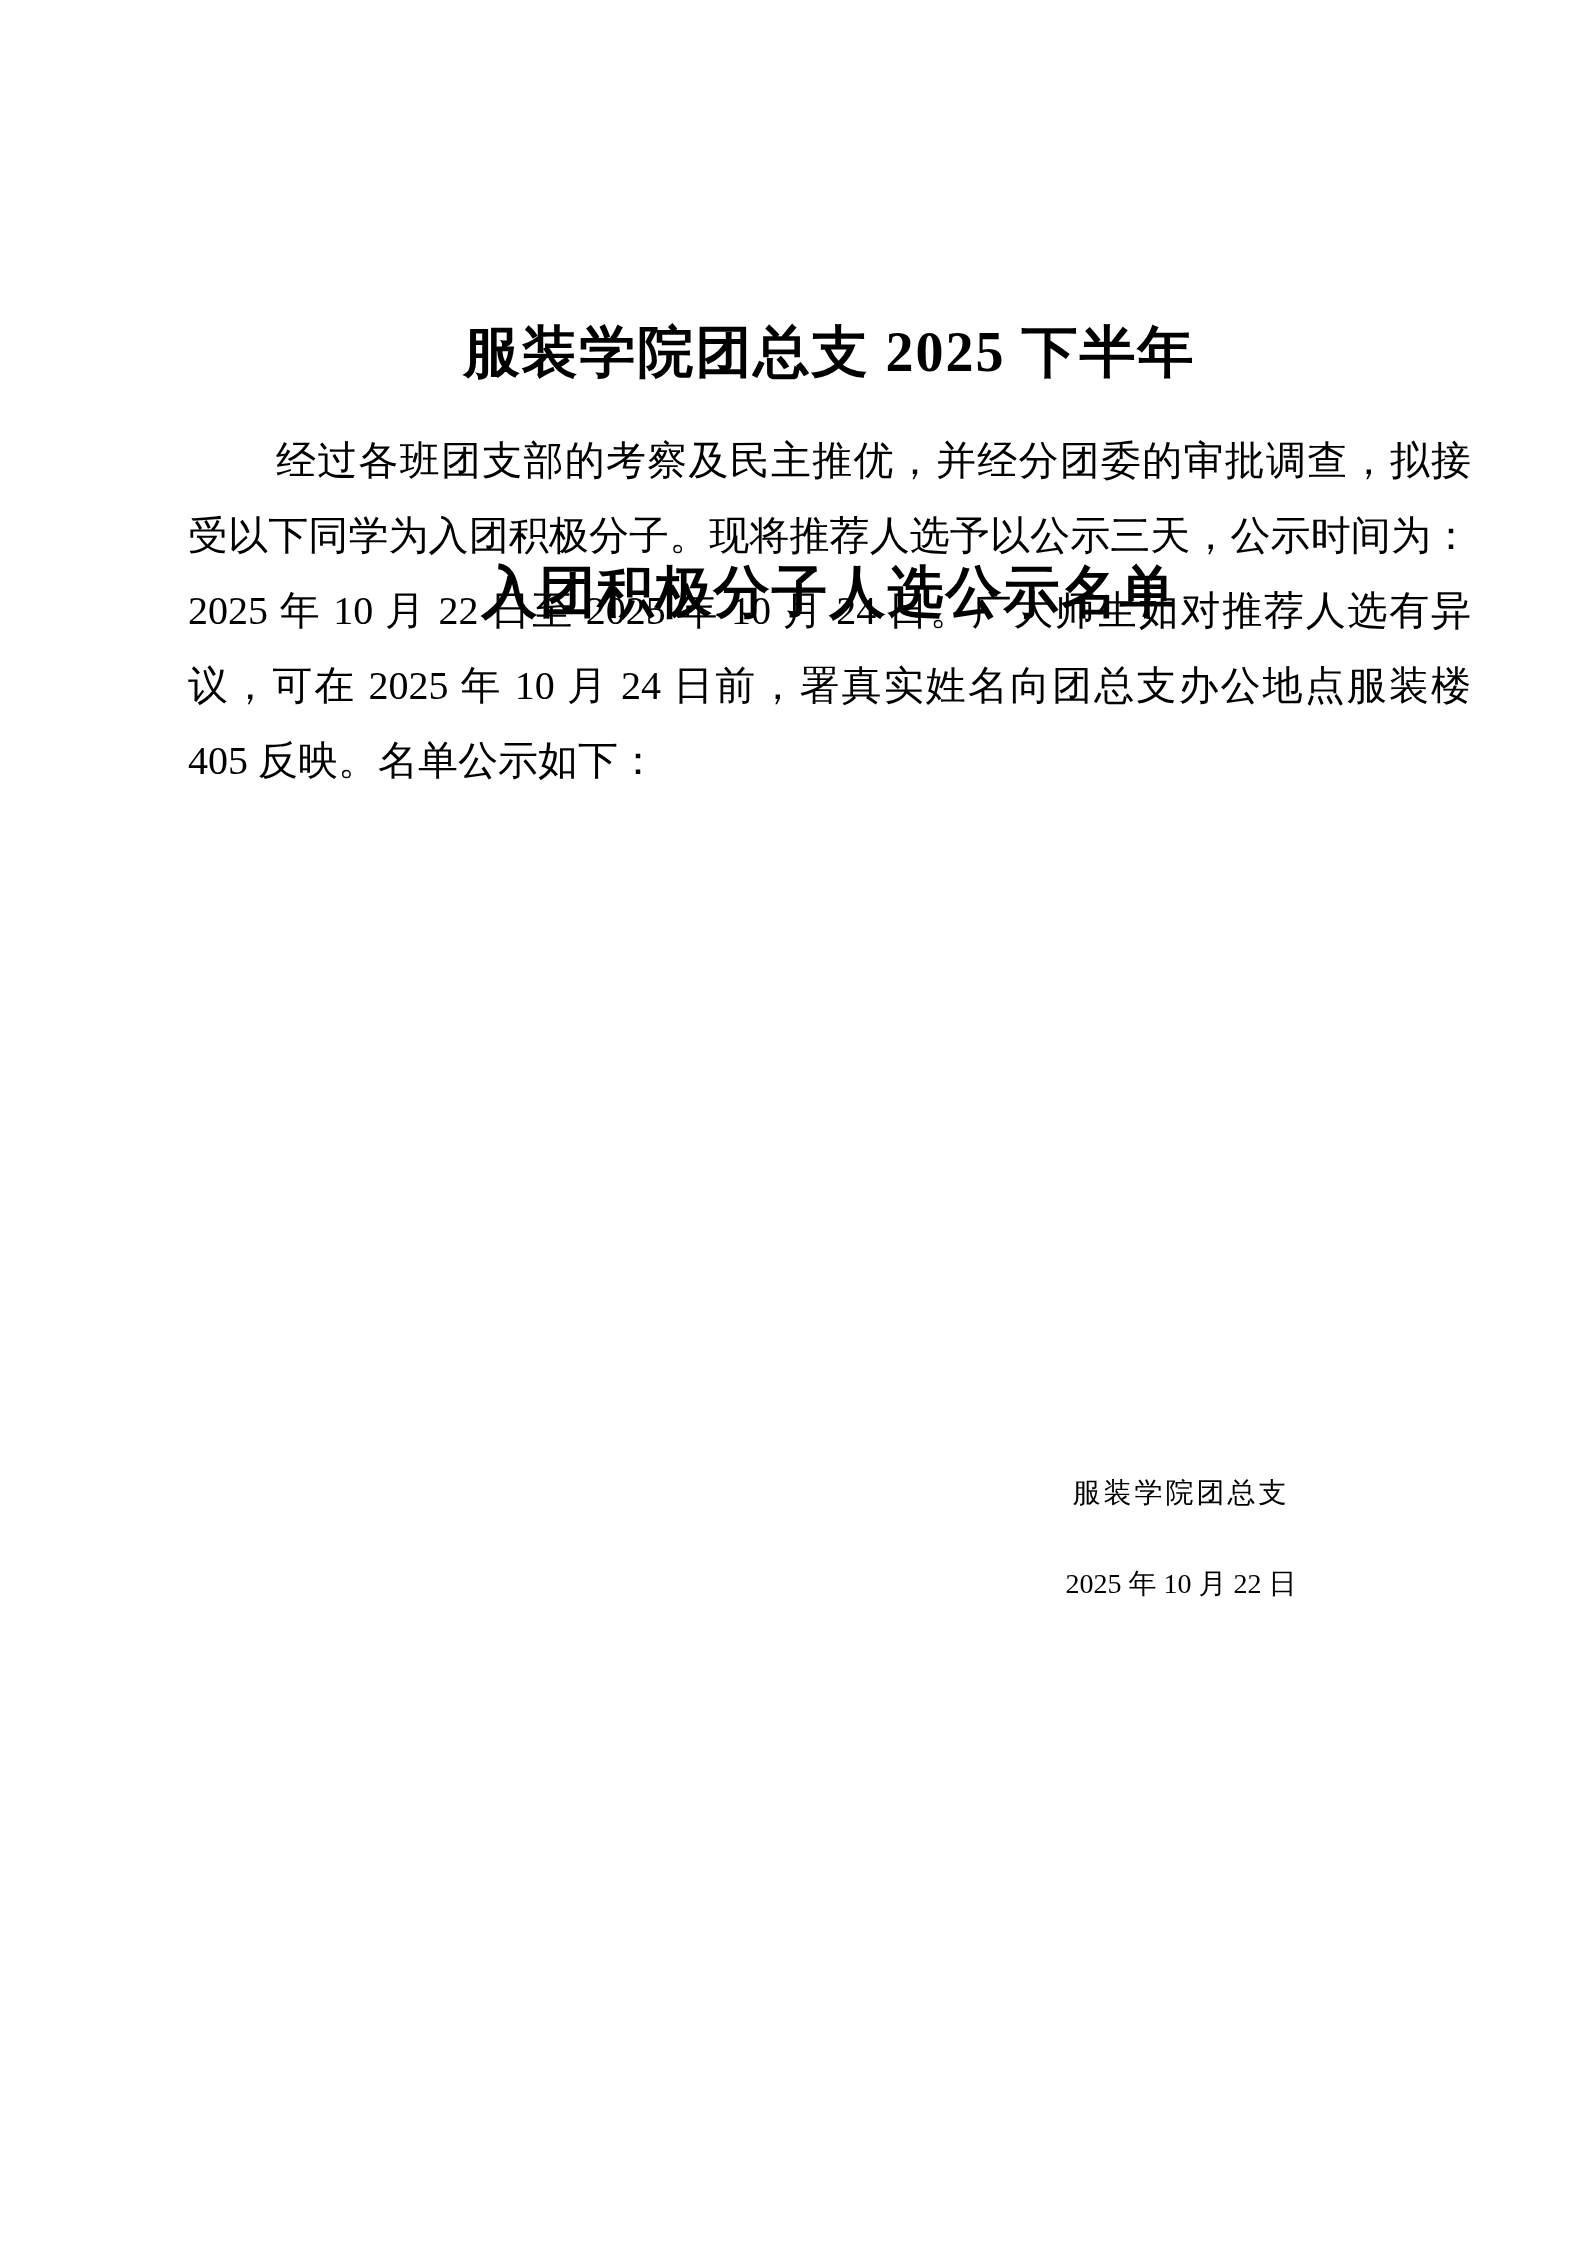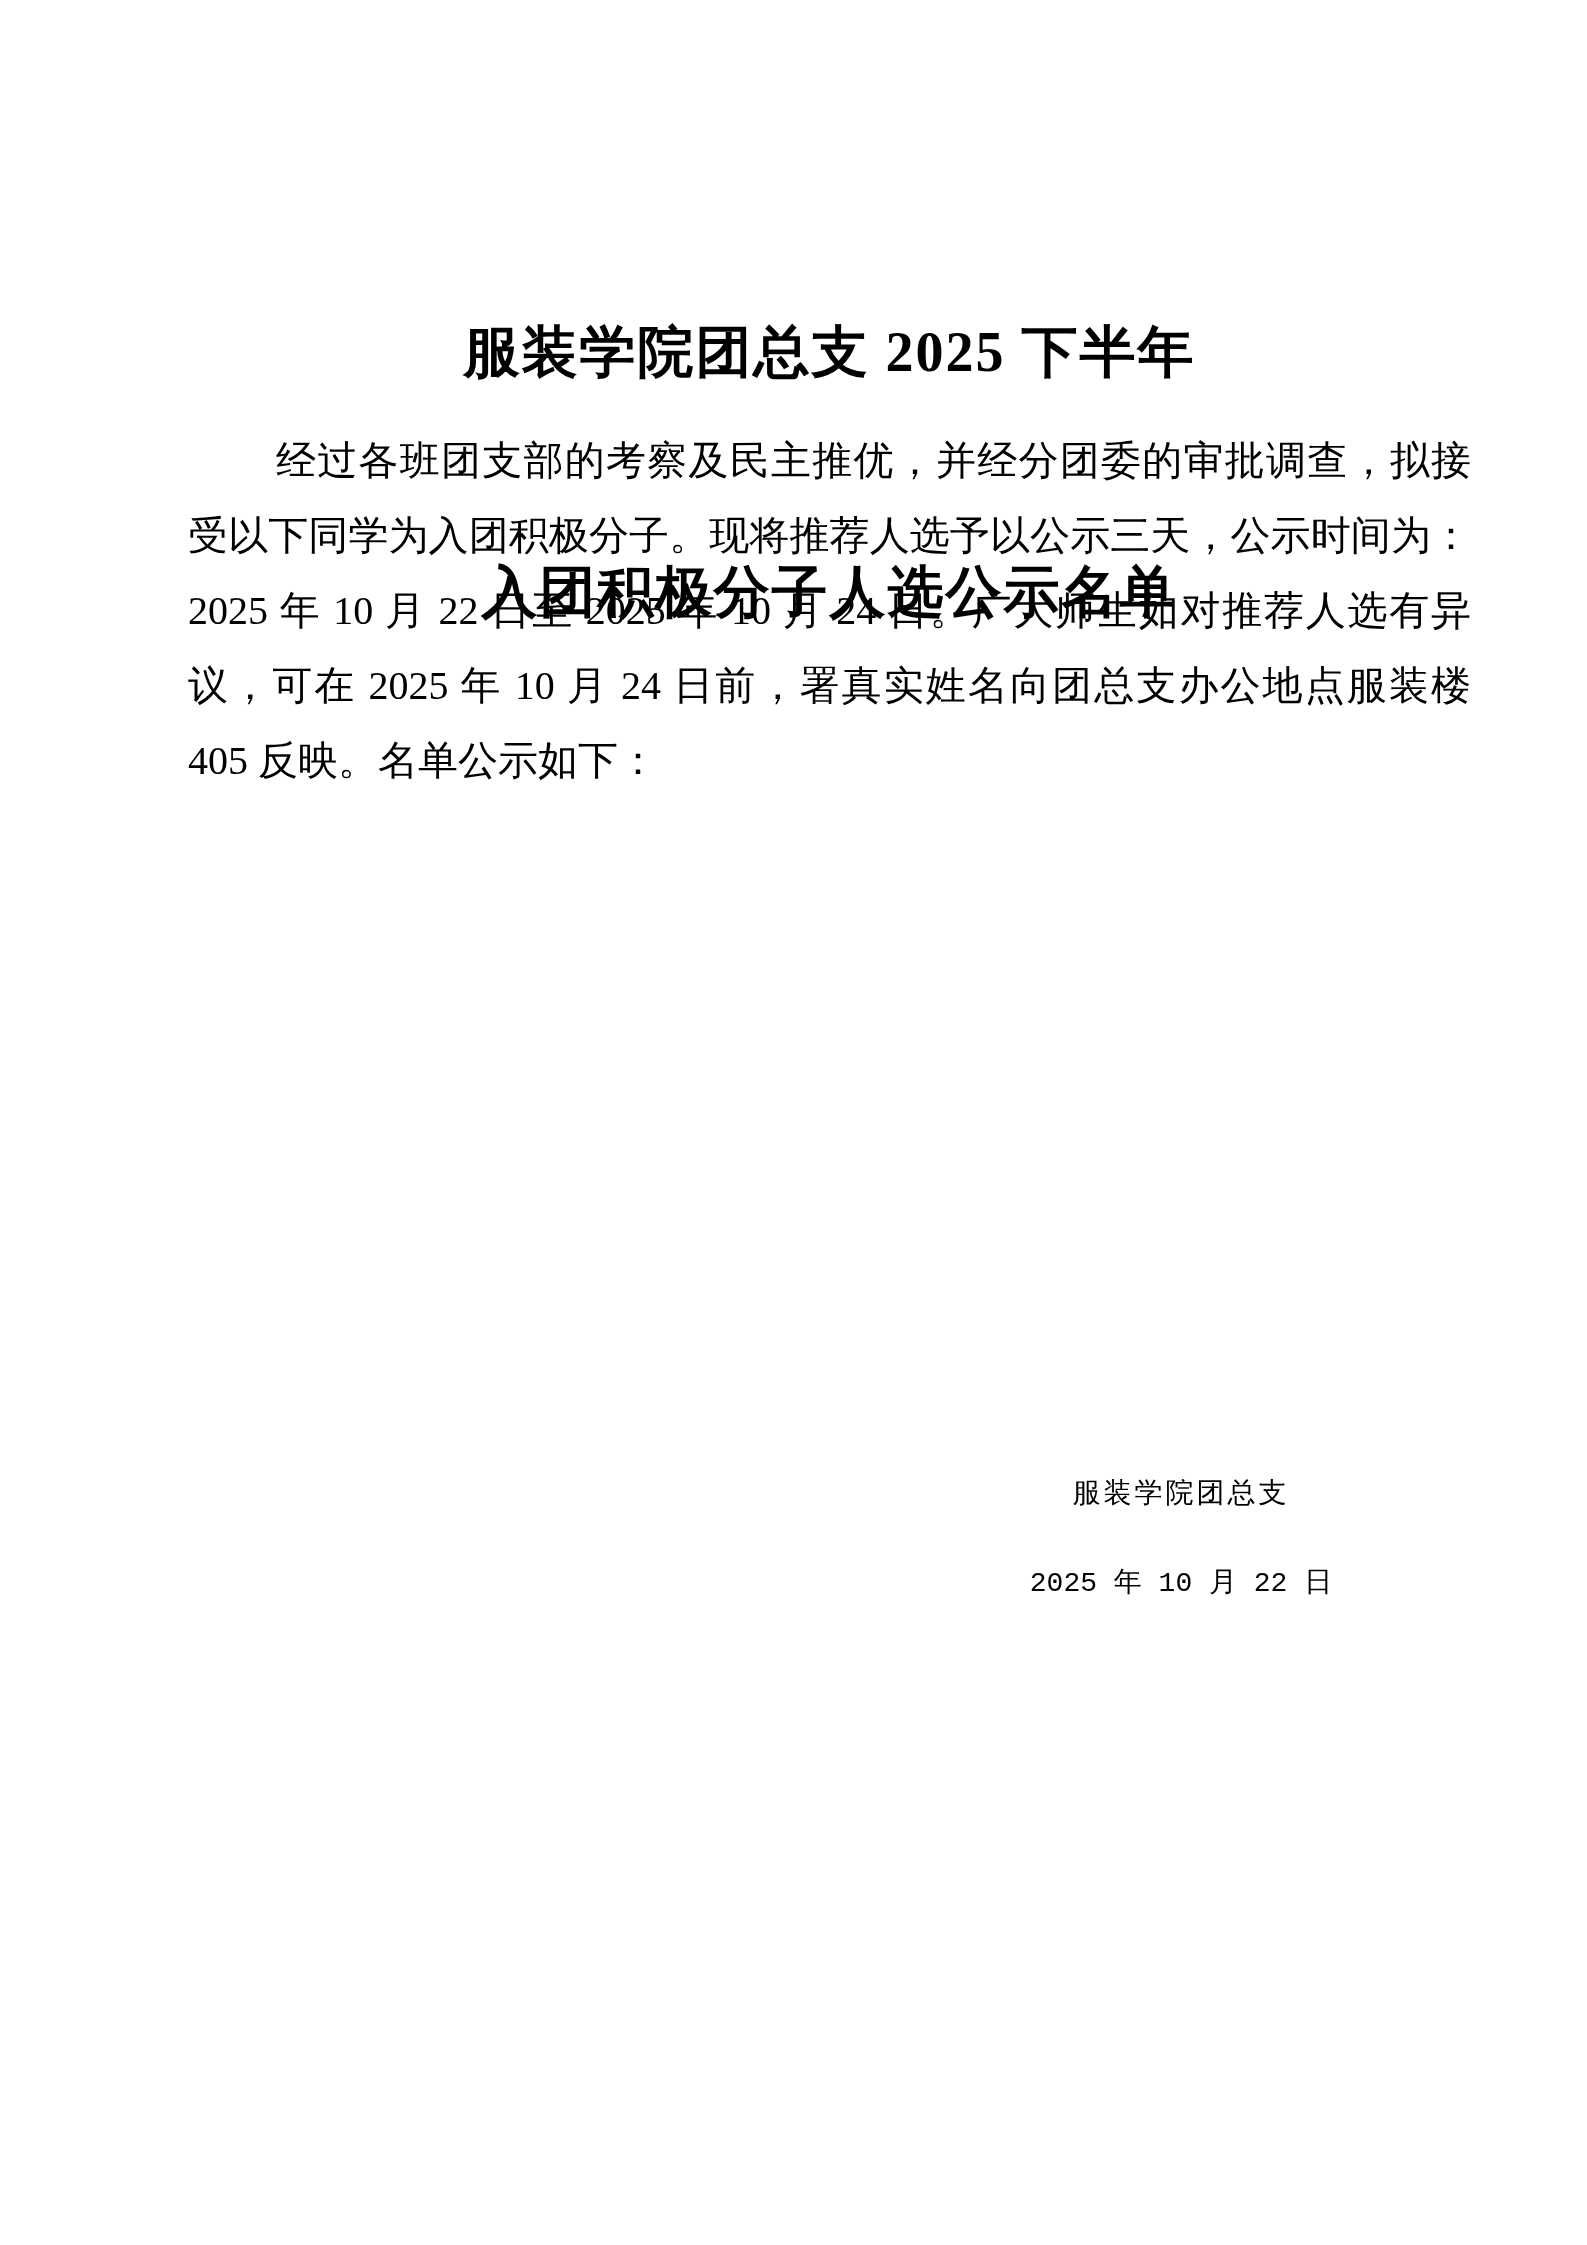--- a/index.html
+++ b/index.html
@@ -72,7 +72,6 @@
   .signature-date {
     margin-top: 16px;
     white-space: pre-wrap;
-    font-family: Liberation Mono, monospace;
   }
 </style>
 </head>

